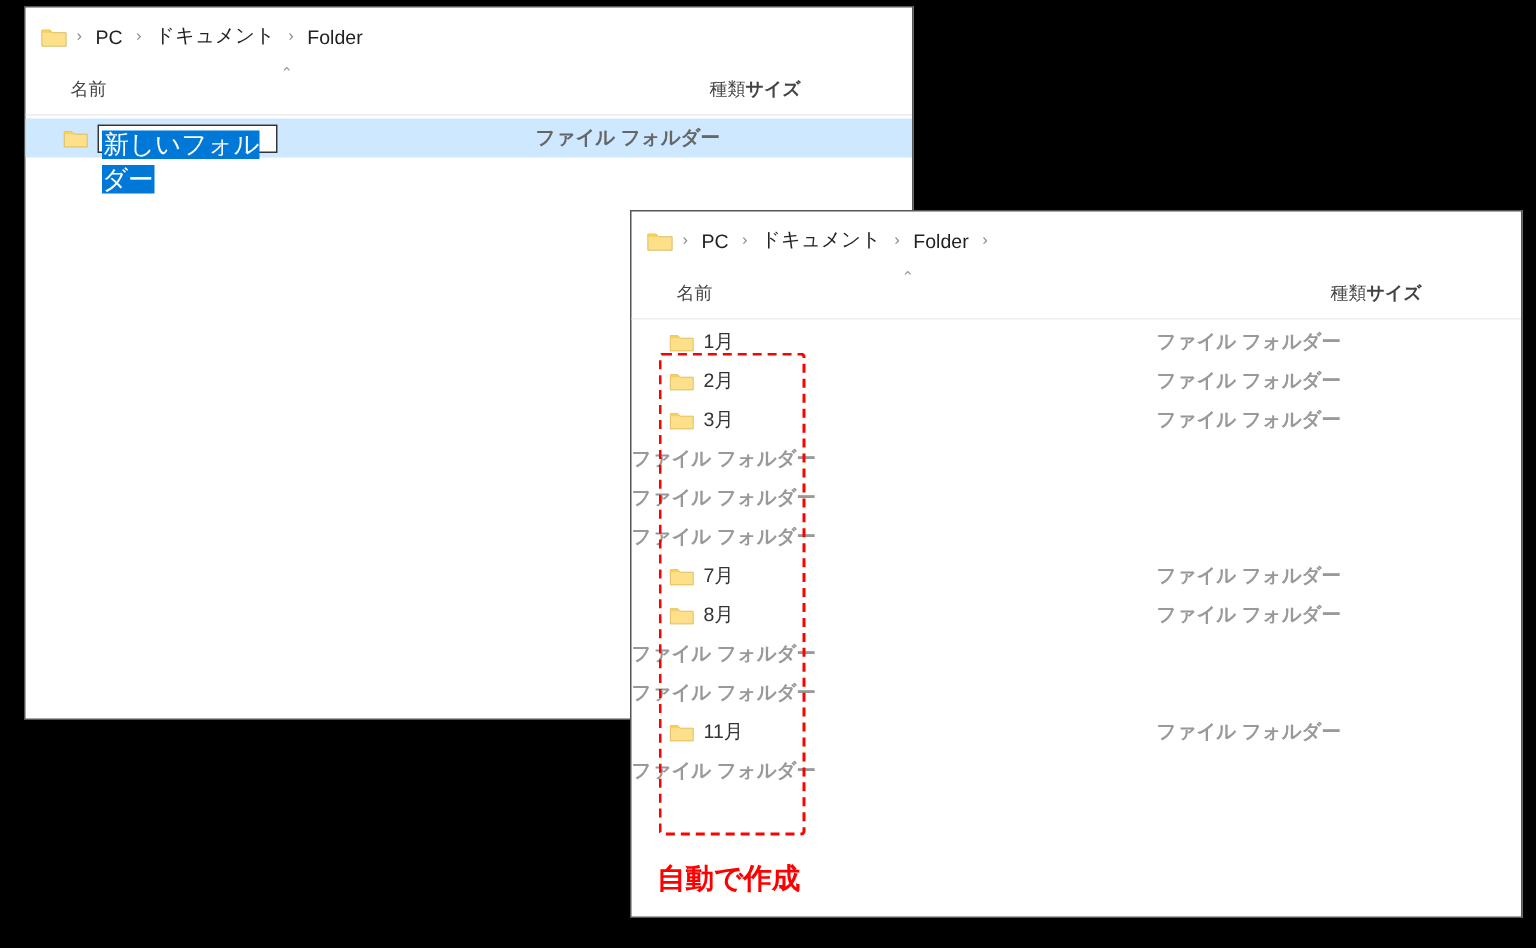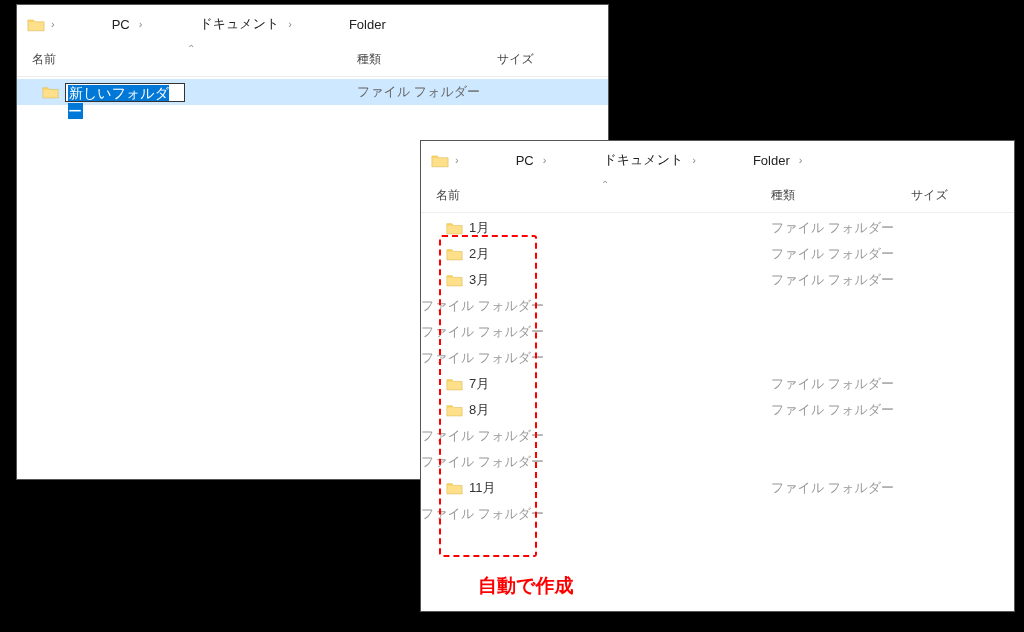--- a/index.html
+++ b/index.html
@@ -133,7 +133,7 @@
   }
   .arrow svg { width: 100%; height: 100%; display: block; }
 
-  .crumb-link { cursor: pointer; padding: 2px 3px; margin-left: 48px; }
+  .crumb-link { cursor: pointer; padding: 2px 3px; }
 </style>
 </head>
 <body>

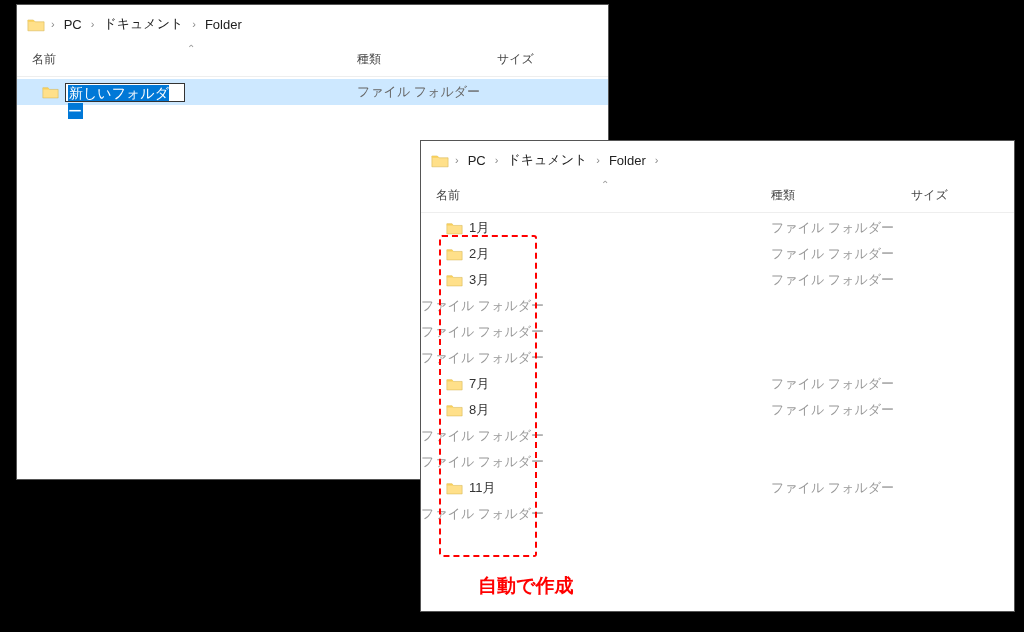--- a/index.html
+++ b/index.html
@@ -46,7 +46,7 @@
     font-size: 12px;
     position: relative;
   }
-  .headers .col-name { flex: 0 0 auto; padding-left: 15px; }
+  .headers .col-name { flex: 0 0 auto; padding-left: 30px; }
   .win1 .headers .col-name { width: 340px; }
   .win2 .headers .col-name { width: 350px; }
   .headers .col-type { flex: 0 0 auto; width: 140px; }

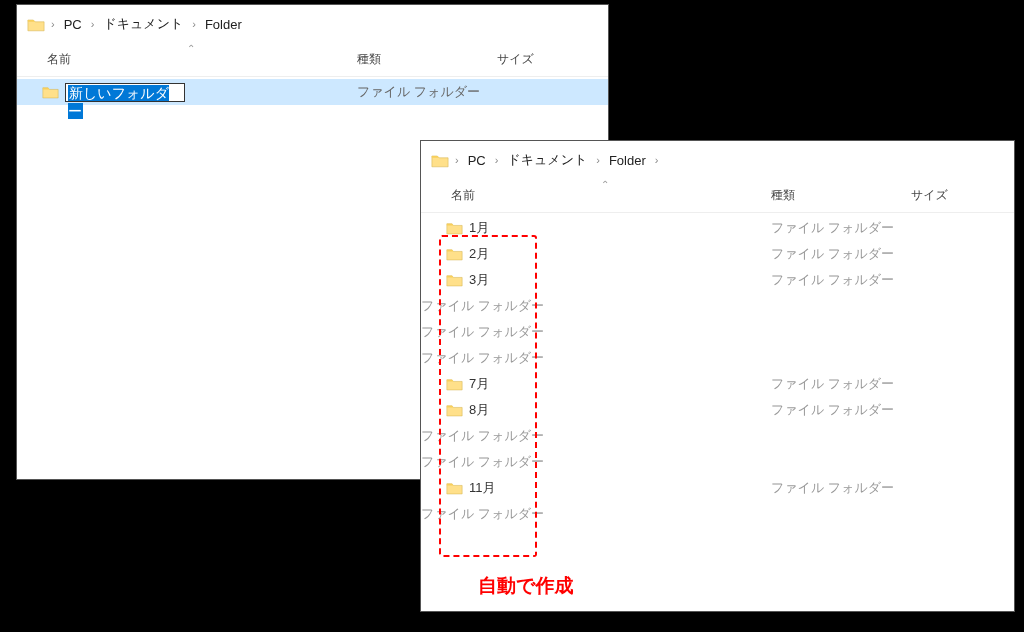--- a/index.html
+++ b/index.html
@@ -49,7 +49,7 @@
   .headers .col-name { flex: 0 0 auto; padding-left: 30px; }
   .win1 .headers .col-name { width: 340px; }
   .win2 .headers .col-name { width: 350px; }
-  .headers .col-type { flex: 0 0 auto; width: 140px; }
+  .headers .col-type { flex: 0 0 auto; width: 140px; text-align: right; }
   .headers .col-size { flex: 0 0 auto; width: 60px; }
   .sort-indicator {
     position: absolute;

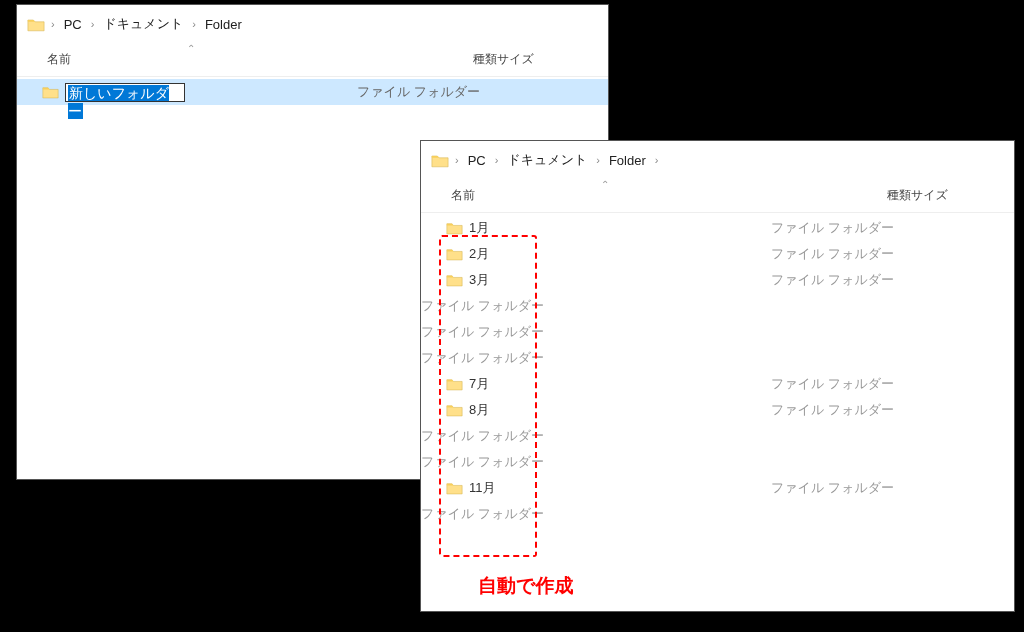--- a/index.html
+++ b/index.html
@@ -50,7 +50,7 @@
   .win1 .headers .col-name { width: 340px; }
   .win2 .headers .col-name { width: 350px; }
   .headers .col-type { flex: 0 0 auto; width: 140px; text-align: right; }
-  .headers .col-size { flex: 0 0 auto; width: 60px; }
+  .headers .col-size { flex: 0 0 auto; width: 60px; font-weight: bold; }
   .sort-indicator {
     position: absolute;
     top: -2px;

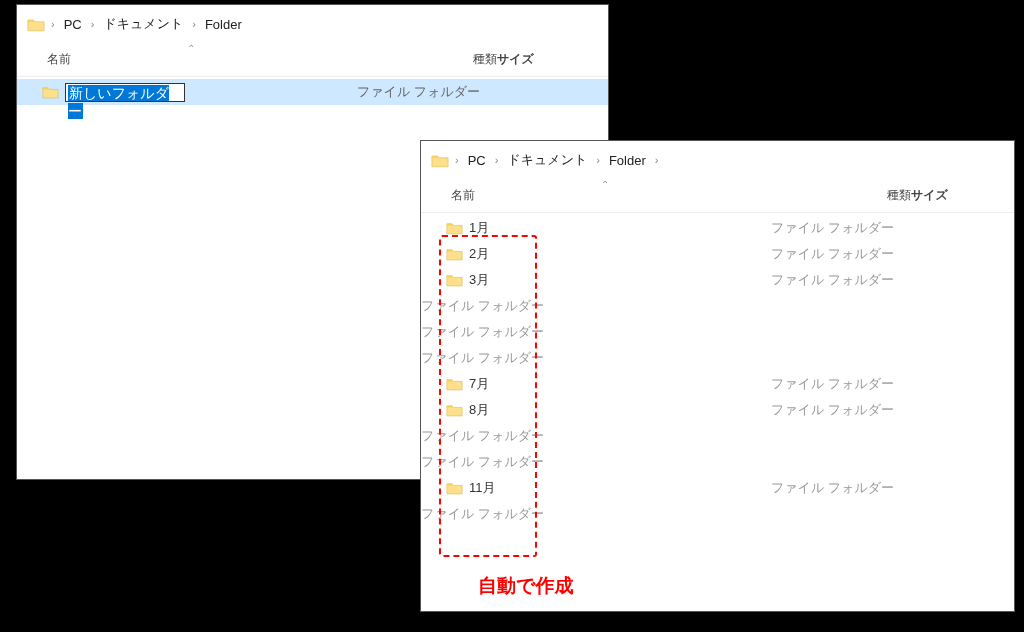--- a/index.html
+++ b/index.html
@@ -82,7 +82,7 @@
 
   .rename-input {
     font-family: inherit;
-    font-size: 14px;
+    font-size: 17px;
     border: 1px solid #333;
     background: #fff;
     color: #000;

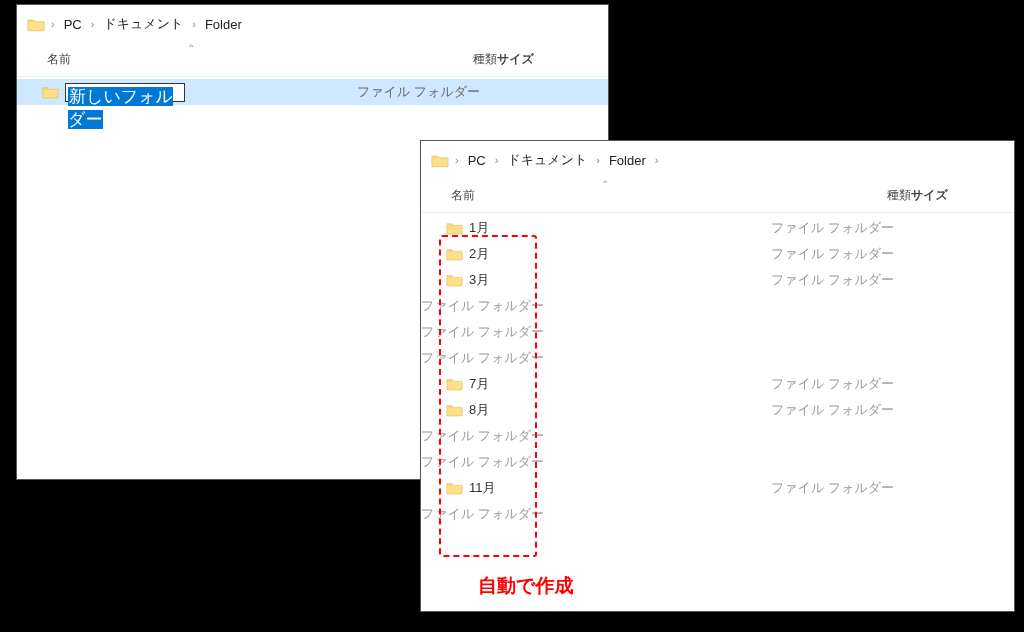--- a/index.html
+++ b/index.html
@@ -77,7 +77,7 @@
   }
   .win1 .file-row .cell-name { width: 340px; }
   .win2 .file-row .cell-name { width: 350px; }
-  .file-row .cell-type { width: 170px; color: #999; }
+  .file-row .cell-type { width: 170px; color: #999; font-weight: bold; }
   .win1 .file-row .cell-type { color: #666; }
 
   .rename-input {

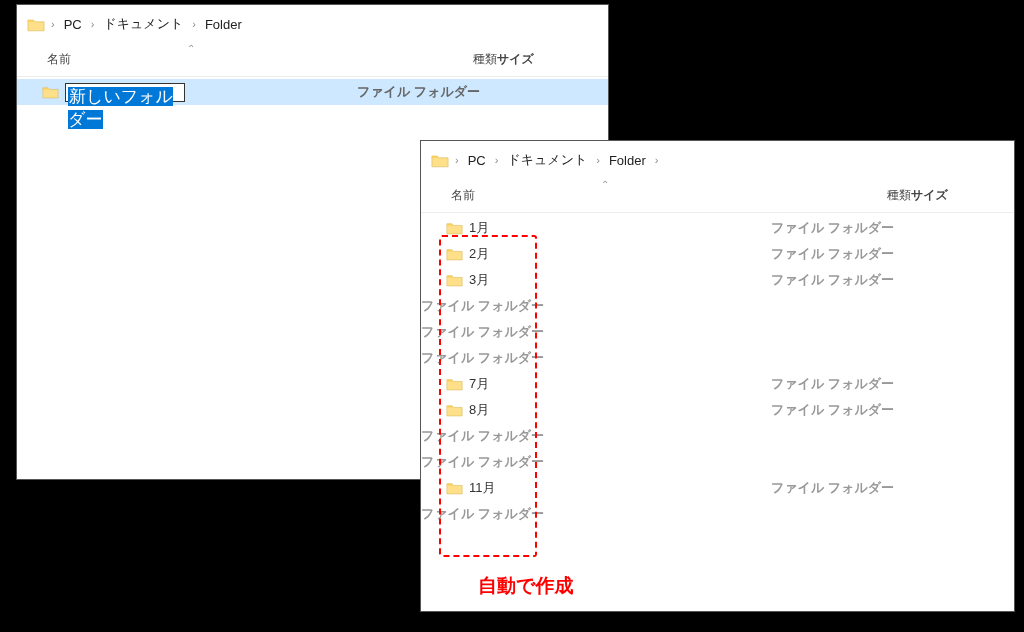--- a/index.html
+++ b/index.html
@@ -119,7 +119,6 @@
     color: #f00;
     font-weight: 700;
     font-size: 19px;
-    margin-left: 40px;
   }
 
   

